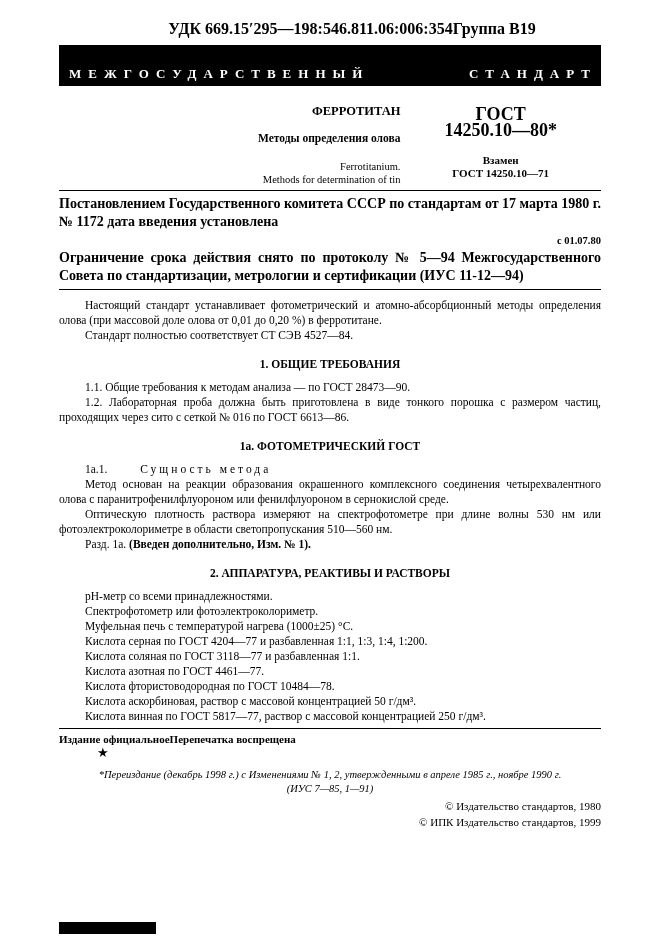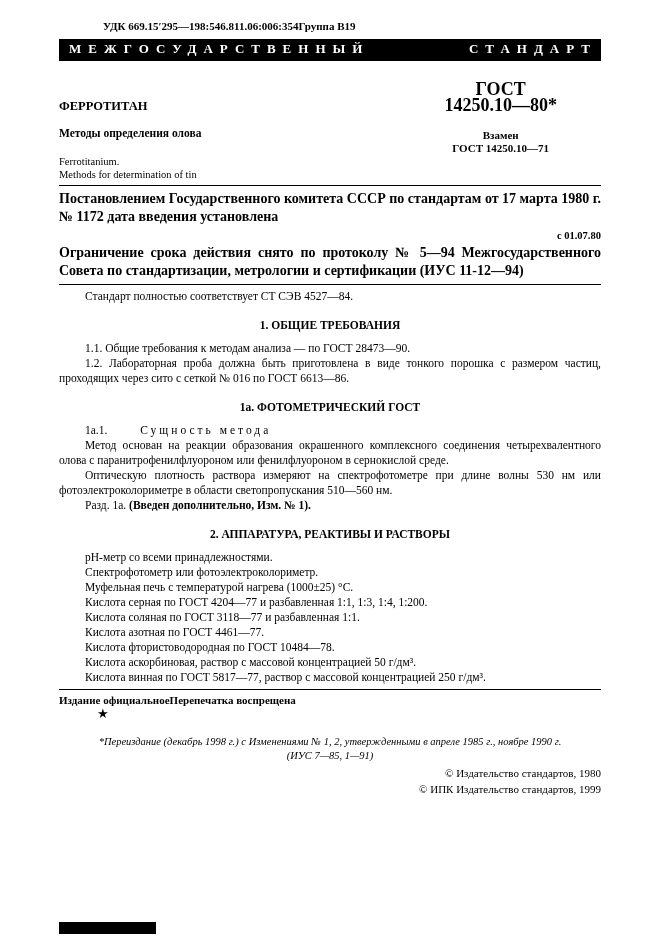--- a/index.html
+++ b/index.html
@@ -16,8 +16,8 @@
     box-sizing: border-box;
   }
   .top-row {
-    display: flex; justify-content: flex-start;
-    font-size: 11px; font-weight: bold; margin-left: 44px;
+    display: flex; justify-content: center;
+    font-size: 16px; font-weight: bold; margin-left: 44px;
   }
   .banner {
     margin-top: 7px;

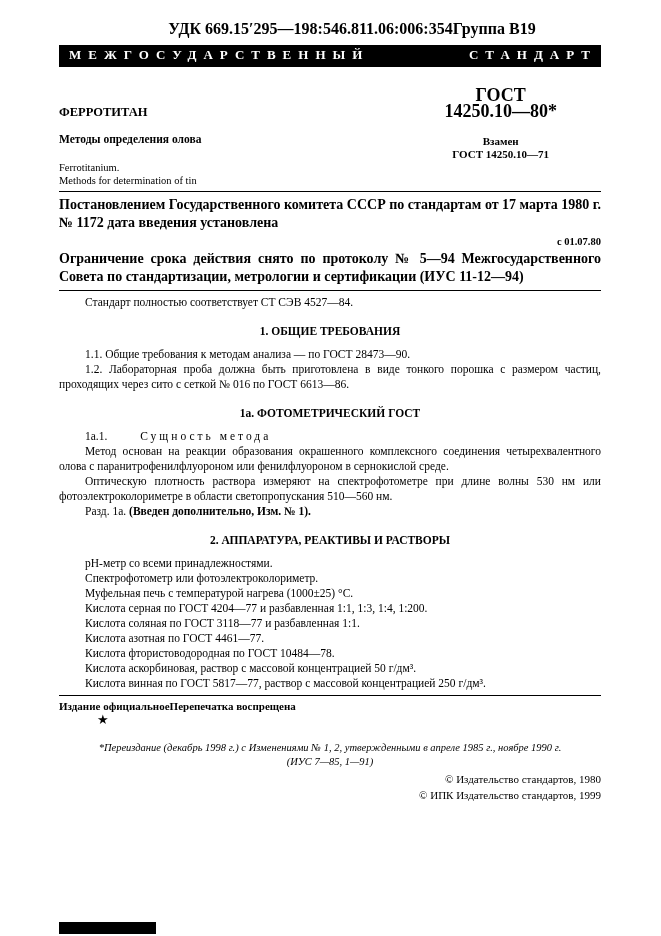--- a/index.html
+++ b/index.html
@@ -24,7 +24,7 @@
     background: #000000; color: #ffffff;
     font-weight: bold; font-size: 13px; letter-spacing: 7px;
     display: flex; justify-content: space-between; align-items: center;
-    padding: 2px 4px 4px 10px;
+    padding: 21px 4px 4px 10px;
   }
   .title-block { display: flex; margin-top: 12px; }
   .title-left { width: 63%; text-align: left; padding-top: 6px; margin-top: 20px; }

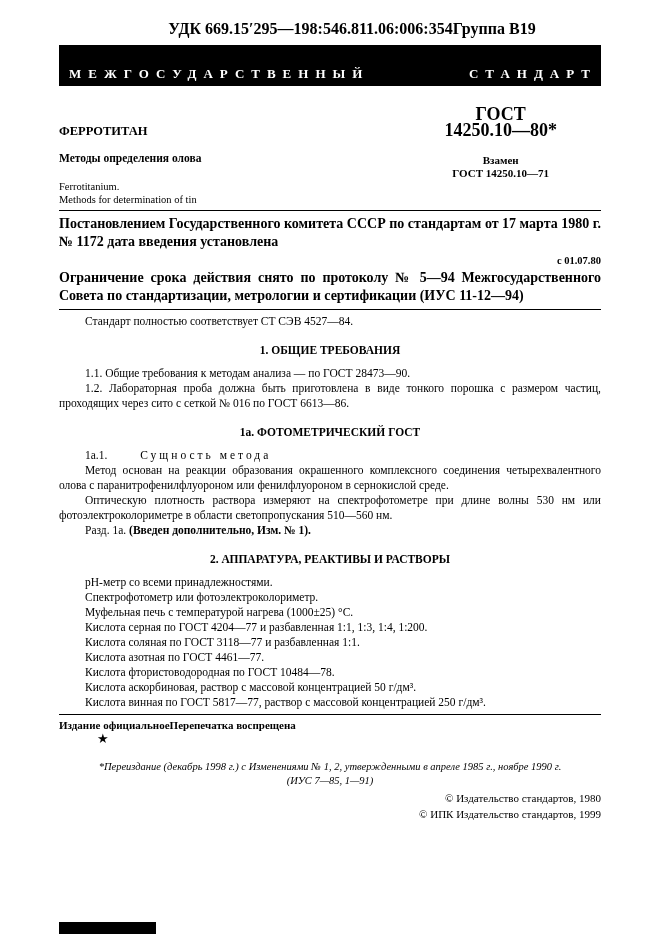--- a/index.html
+++ b/index.html
@@ -27,7 +27,7 @@
     padding: 21px 4px 4px 10px;
   }
   .title-block { display: flex; margin-top: 12px; }
-  .title-left { width: 63%; text-align: left; padding-top: 6px; margin-top: 20px; }
+  .title-left { width: 63%; text-align: right; padding-top: 6px; }
   .doc-title { font-size: 12.5px; font-weight: bold; }
   .doc-subtitle { font-size: 11.5px; font-weight: bold; margin-top: 13px; }
   .doc-en-1 { font-size: 10.5px; margin-top: 16px; line-height: 13px; }

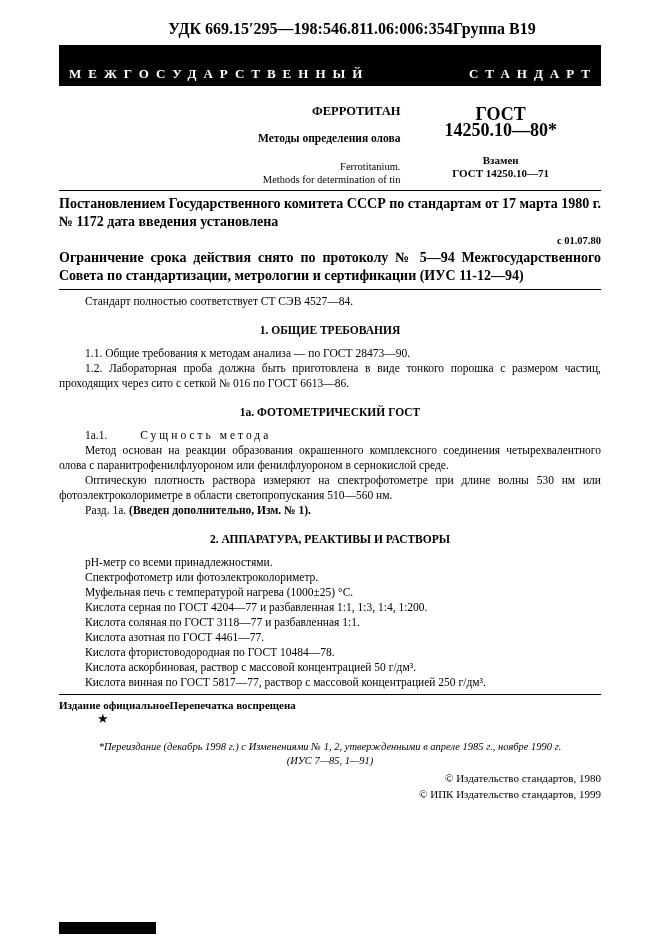--- a/index.html
+++ b/index.html
@@ -113,6 +113,7 @@
 
   <hr class="rule">
 
+  <p class="body-text indent" style="margin-top:8px;">Настоящий стандарт устанавливает фотометрический и атомно-абсорбционный методы определения олова (при массовой доле олова от 0,01 до 0,20 %) в ферротитане.</p>
   <p class="body-text indent">Стандарт полностью соответствует СТ СЭВ 4527—84.</p>
 
   <h2 class="section-heading">1. ОБЩИЕ ТРЕБОВАНИЯ</h2>

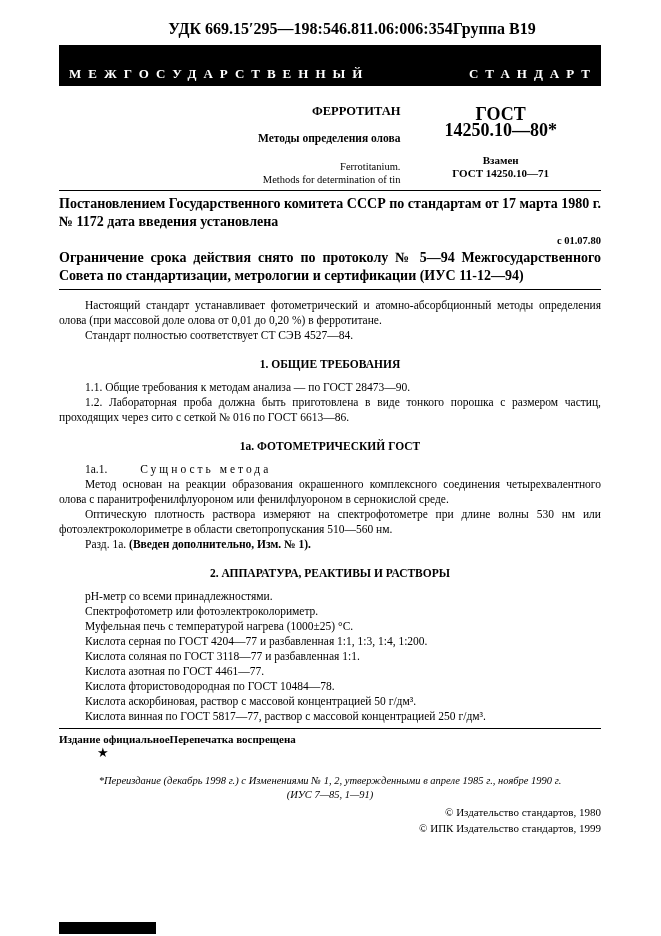--- a/index.html
+++ b/index.html
@@ -64,7 +64,7 @@
   .star-line { margin-top: 1px; padding-left: 38px; font-size: 13px; line-height: 14px; }
   .reissue {
     font-size: 10.5px; font-style: italic; text-align: center;
-    max-width: 470px; margin: 14px auto 0; line-height: 13.5px;
+    max-width: 470px; margin: 8px auto 0; line-height: 13.5px;
   }
   .copyright { text-align: right; font-size: 11px; line-height: 16px; }
   .copyright-block { margin-top: 3px; }

